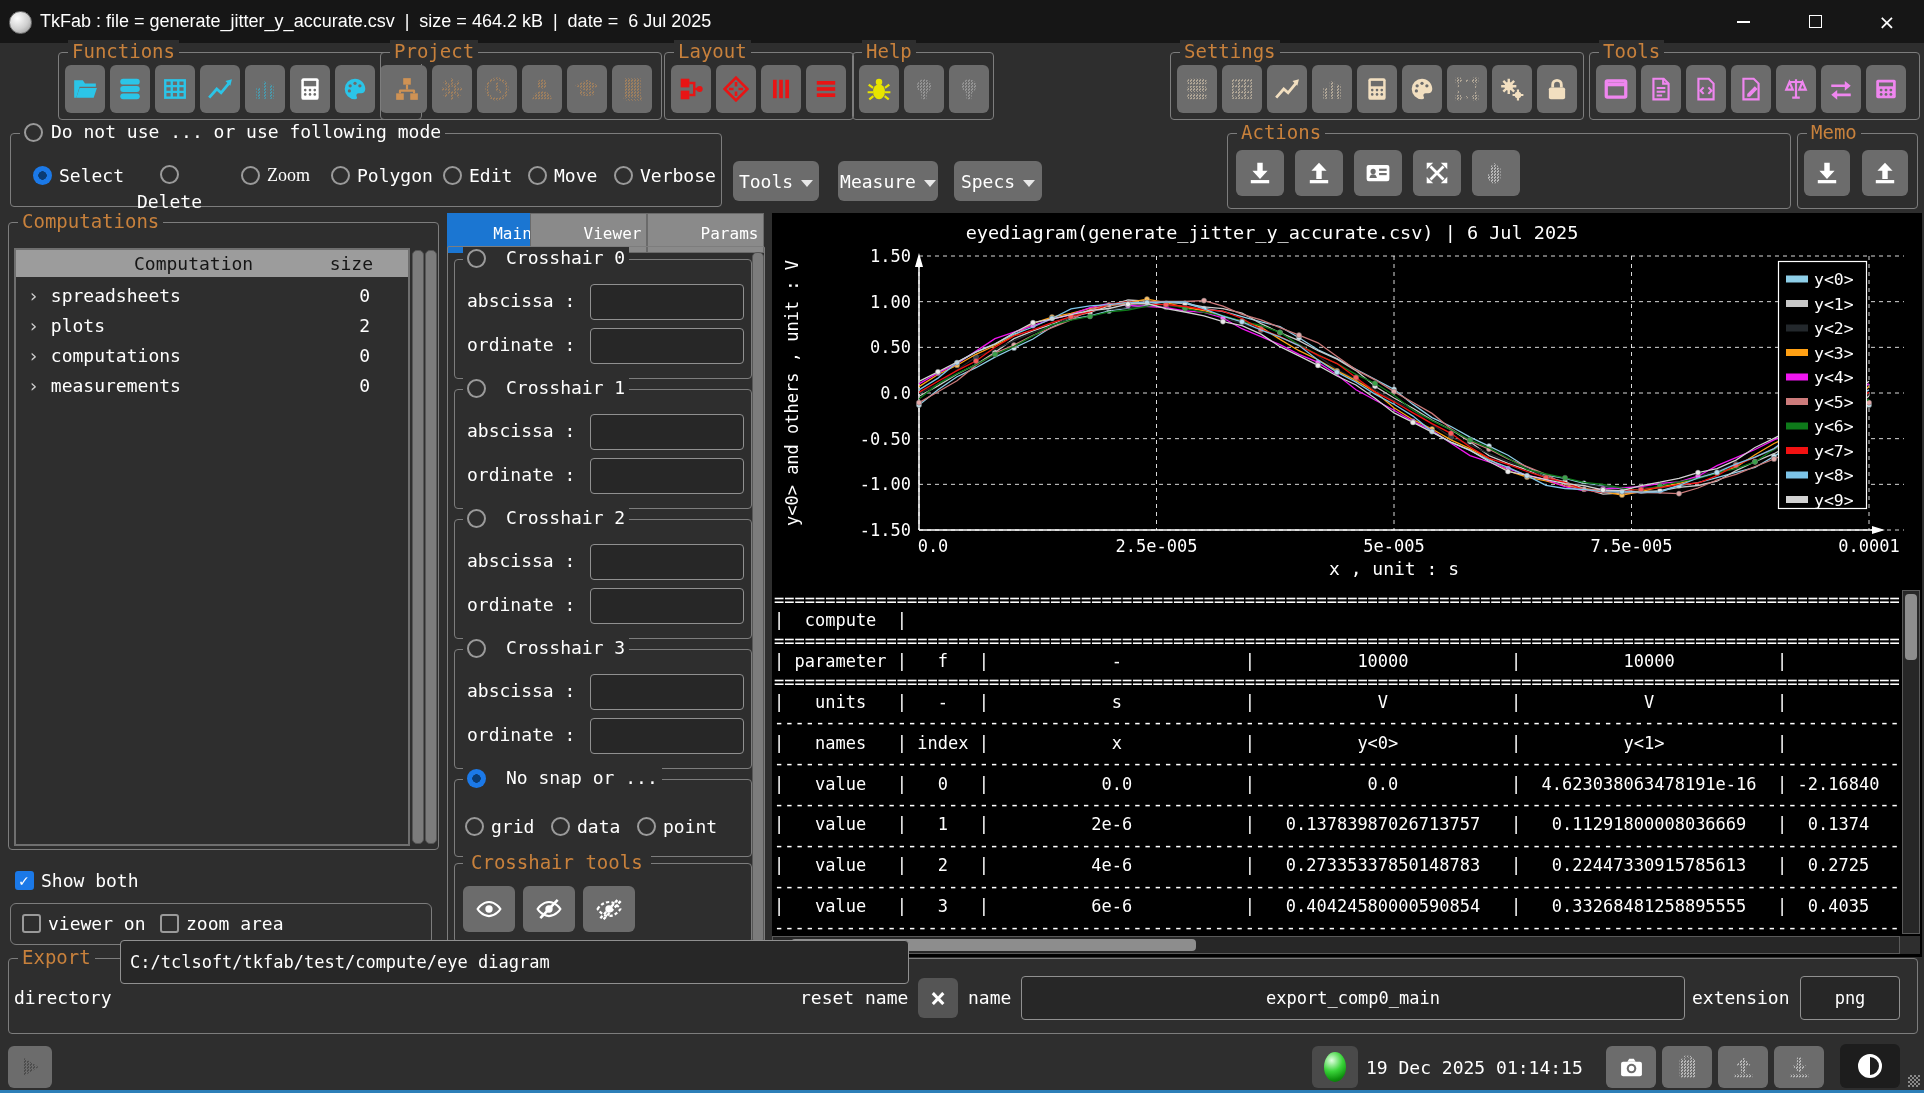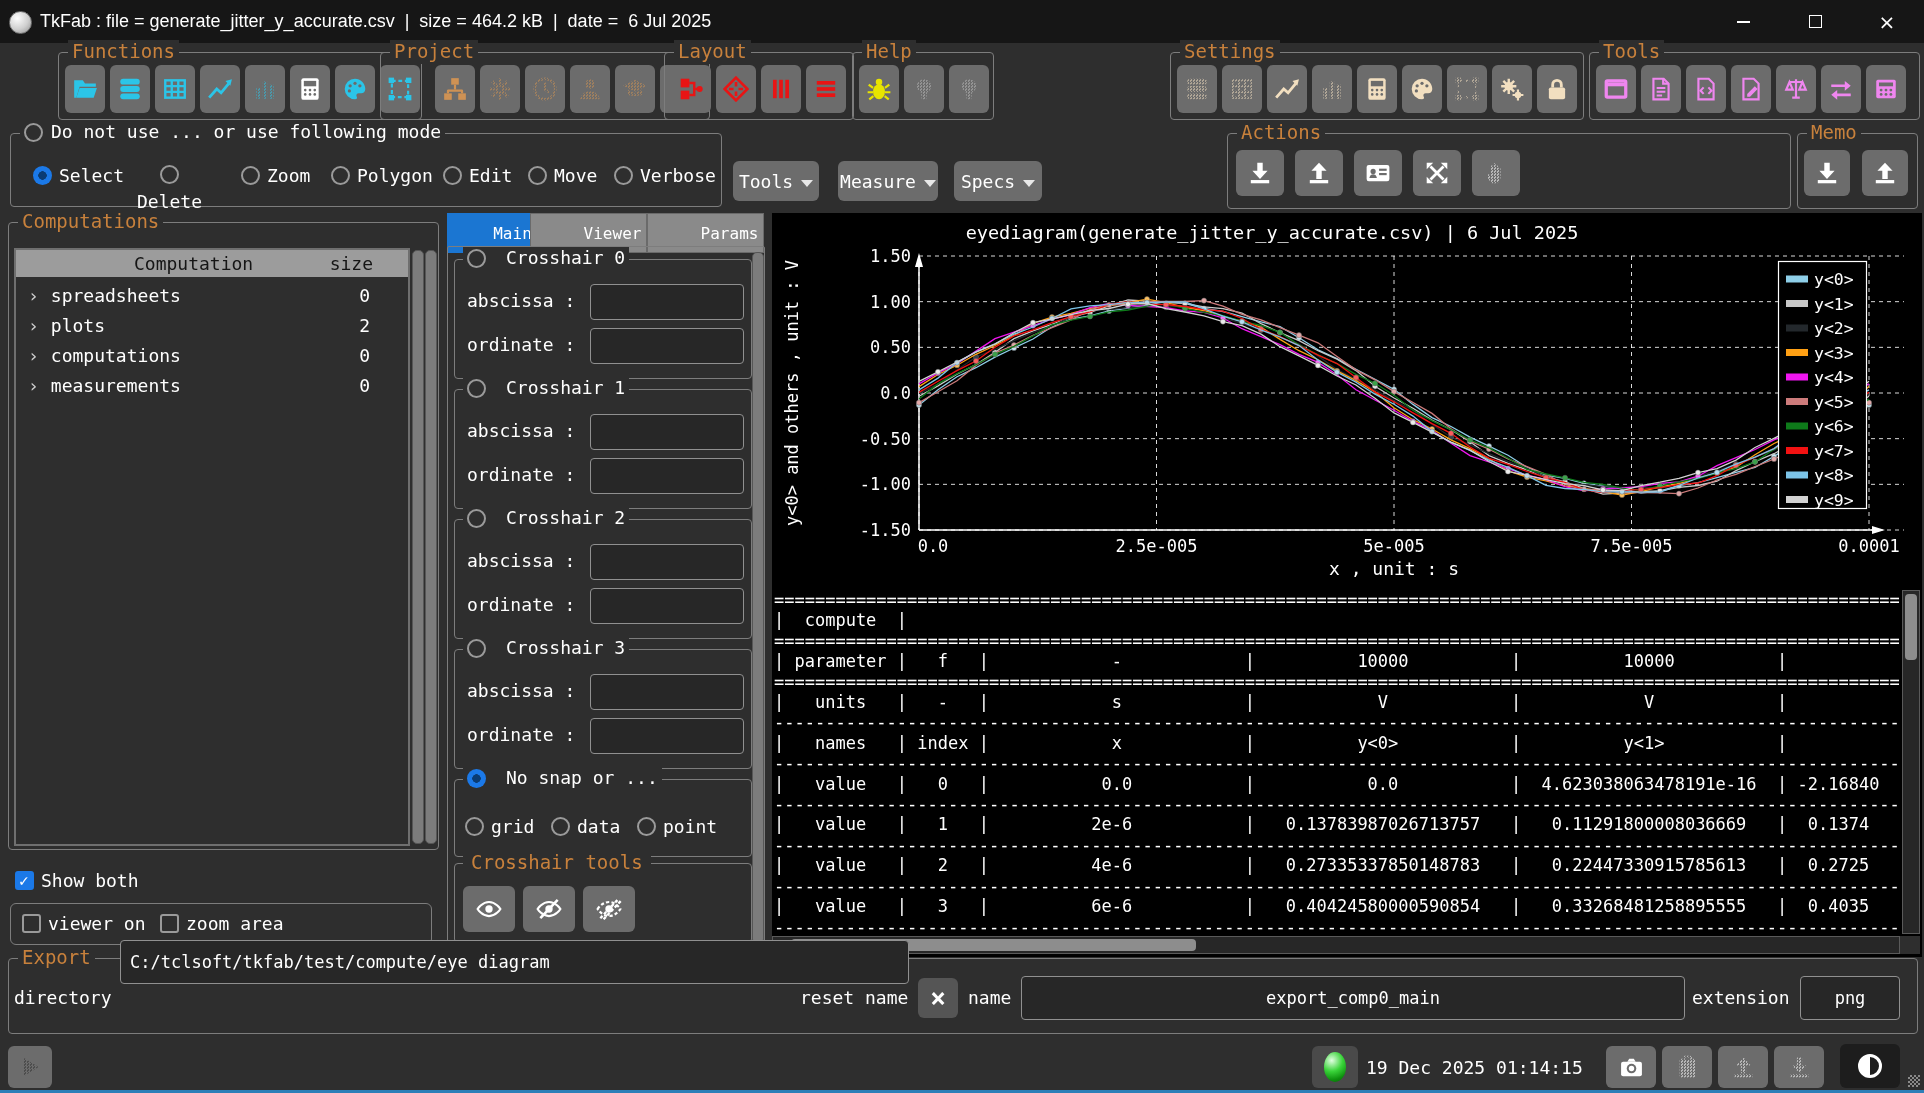--- a/index.html
+++ b/index.html
@@ -180,7 +180,7 @@
           </div>
         </div>
       </div>
-      <div class="group" style="left: 380px; top: 52px; width: 280px; height: 66px; padding-left: 48px;">
+      <div class="group" style="left: 380px; top: 52px; width: 280px; height: 66px;">
         <div class="glabel">Project</div>
         <div class="tbar">
           <div class="tbtn" style="color: rgb(207, 146, 84);">

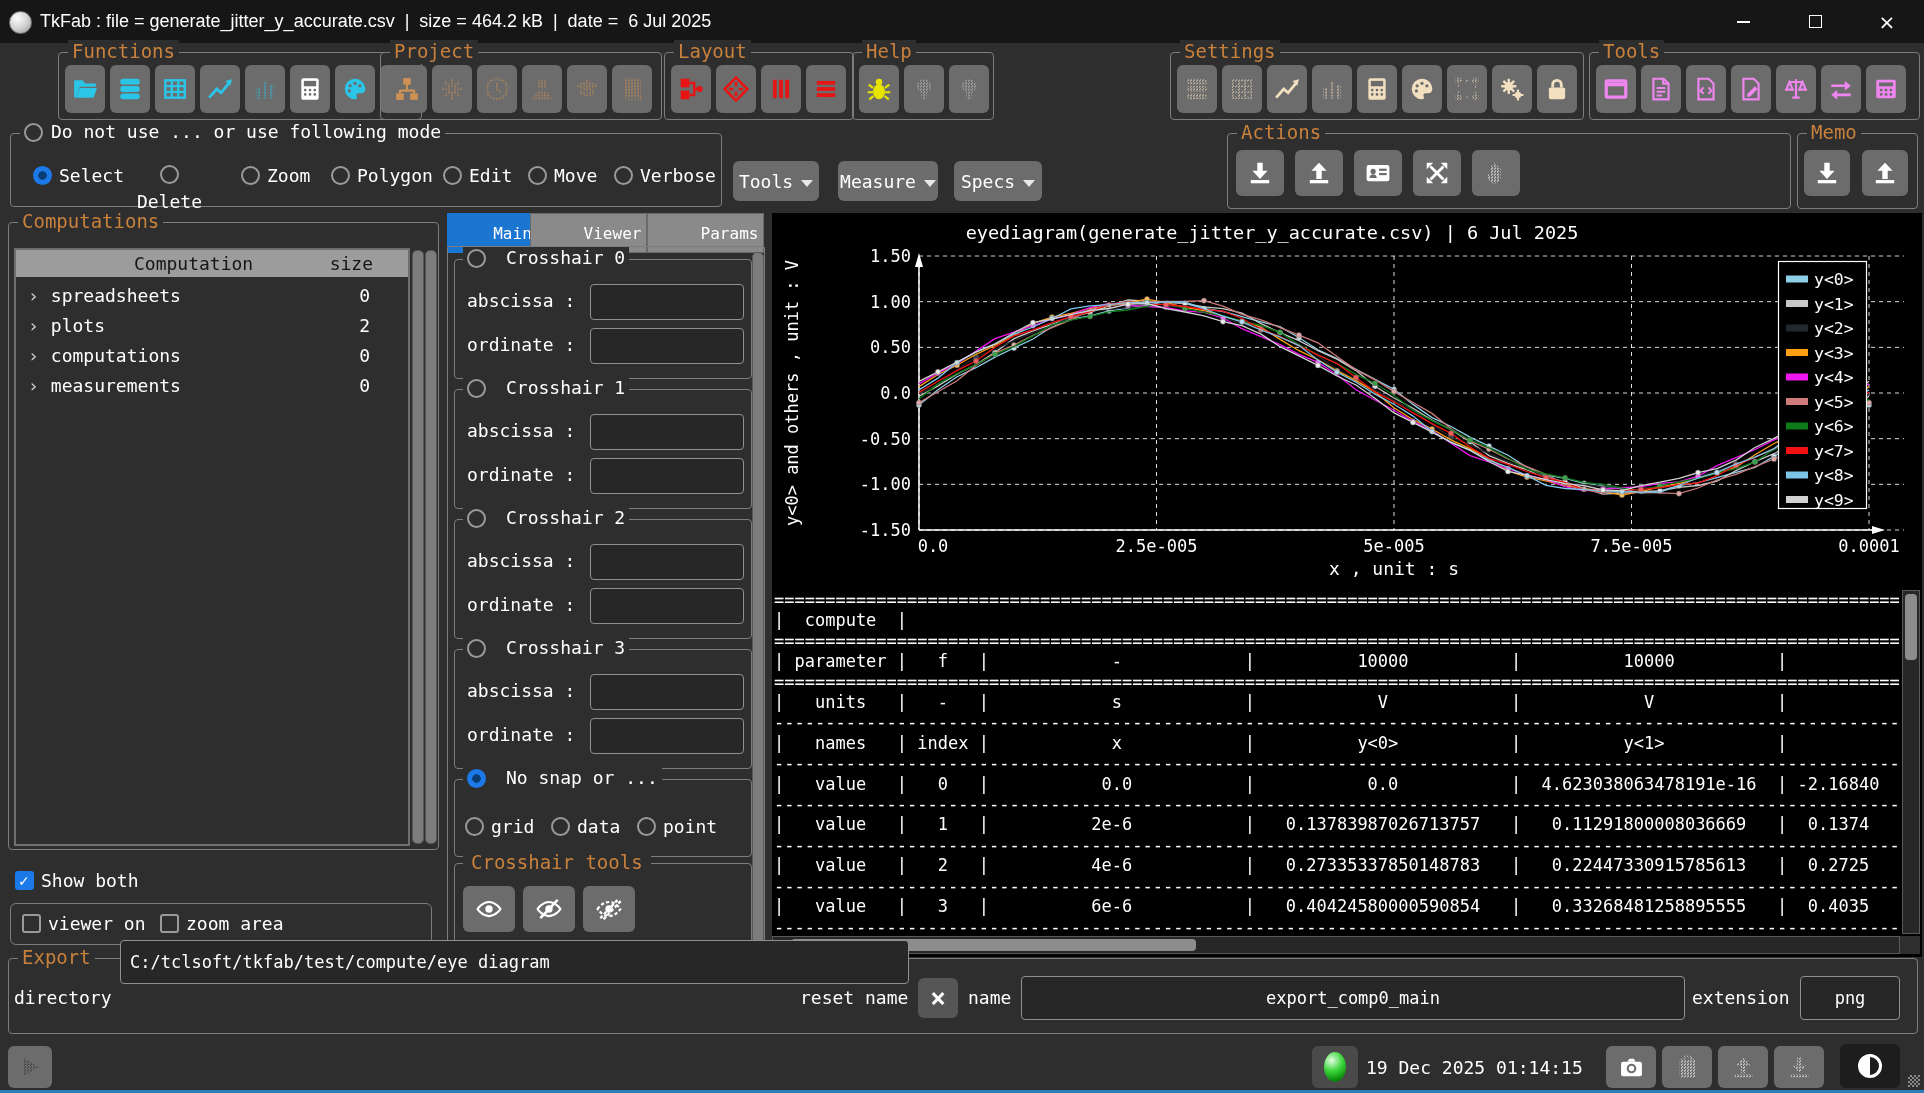--- a/index.html
+++ b/index.html
@@ -463,7 +463,7 @@
           <div class="radio"></div>
           <div class="lbl">Delete</div>
         </div>
-        <div class="ctrl-row" style="left: 230px; top: 31px;">
+        <div class="ctrl-row" style="left: 230px; top: 31px; font-family: Liberation Serif, serif;">
           <div class="radio"></div>
           <div class="lbl">Zoom</div>
         </div>

